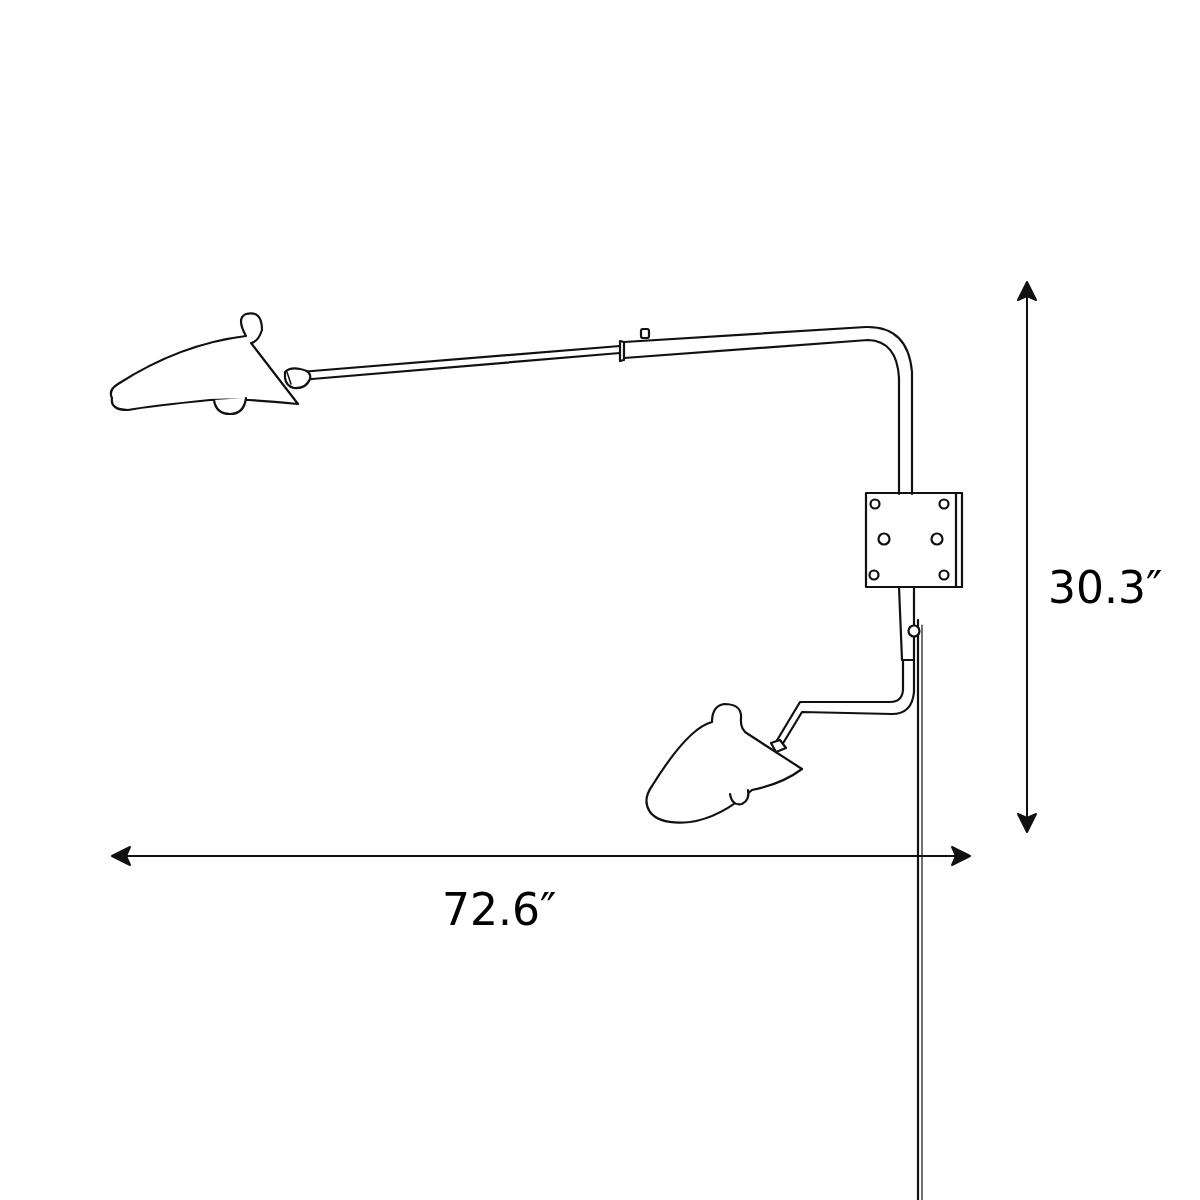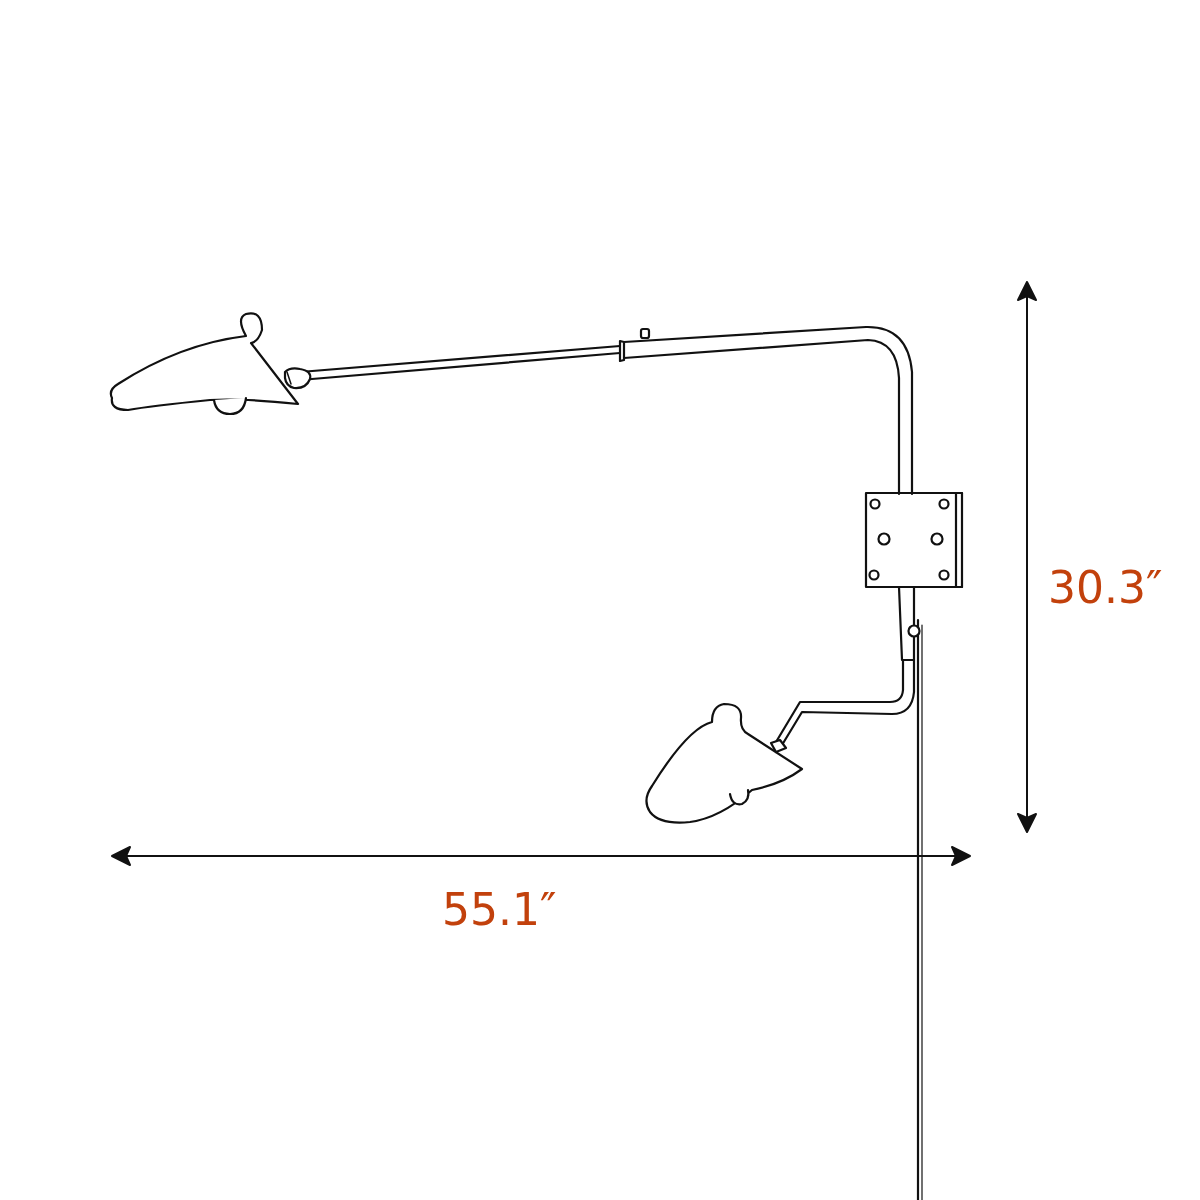--- a/index.html
+++ b/index.html
@@ -10,7 +10,7 @@
     position: absolute;
     font-family: "DejaVu Sans", sans-serif;
     font-size: 44px;
-    color: #c2410c;
+    color: #000000;
     letter-spacing: 0px;
     white-space: nowrap;
   }

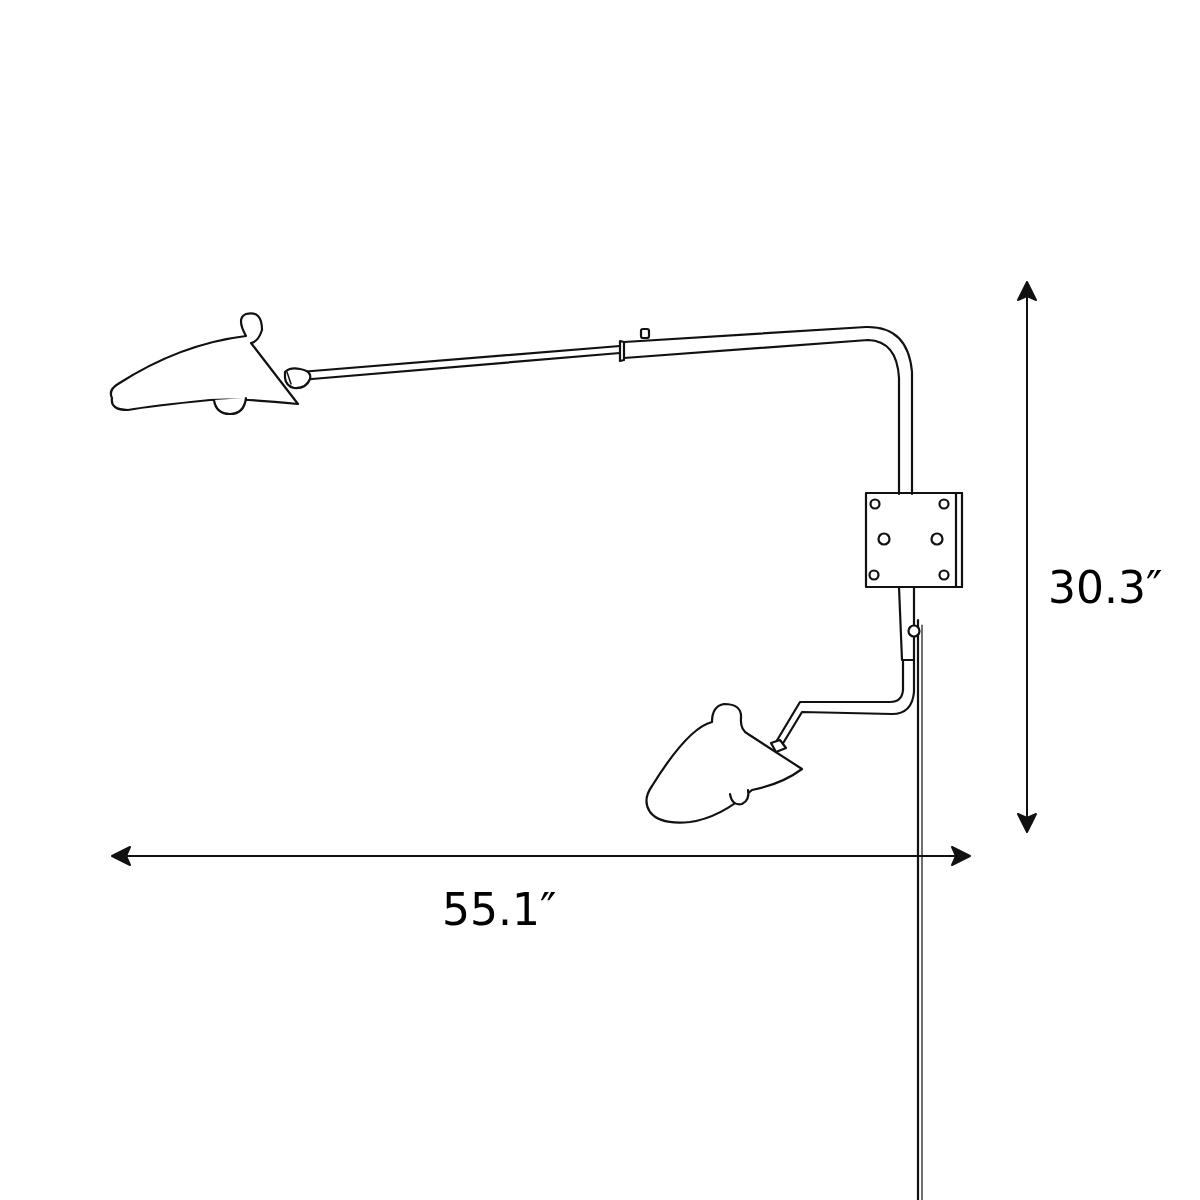--- a/index.html
+++ b/index.html
@@ -91,7 +91,7 @@
     </g>
   </svg>
 
-  <div class="dim-label dim-width">55.1″</div>
+  <div class="dim-label dim-width">72.6″</div>
   <div class="dim-label dim-height">30.3″</div>
 </div>
 

